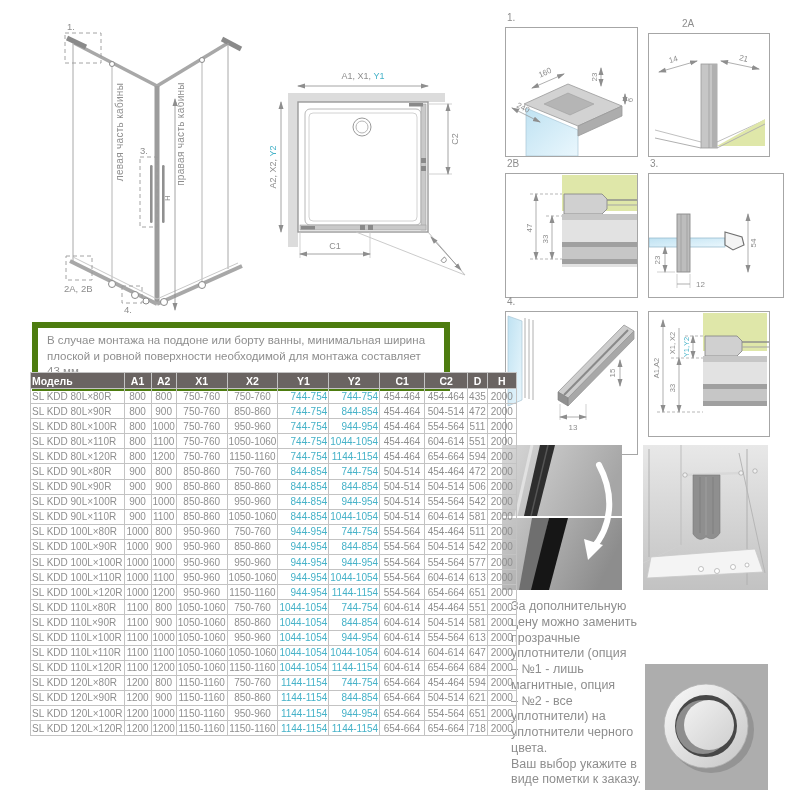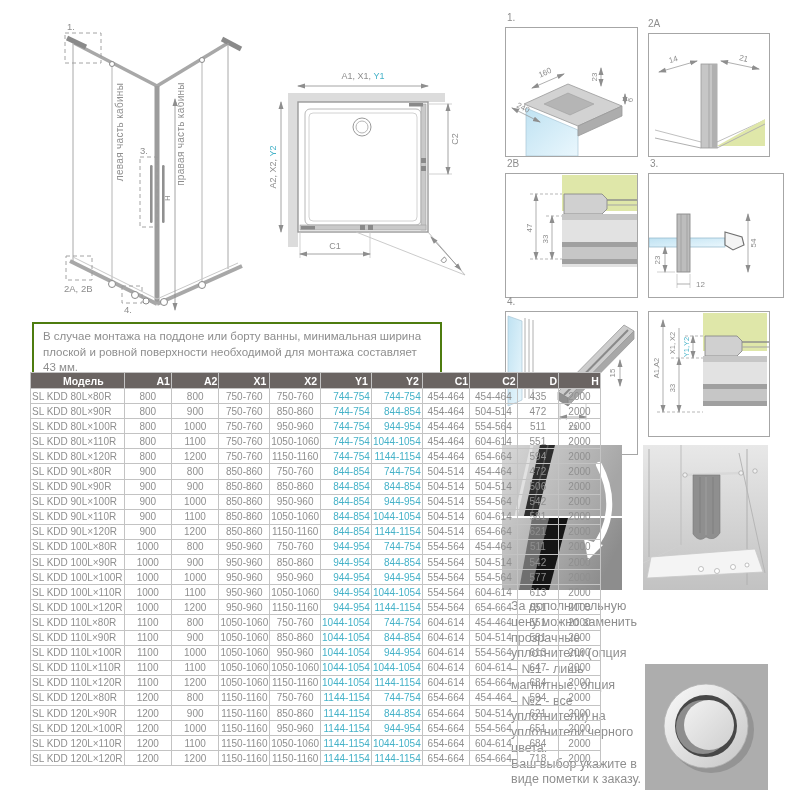--- a/index.html
+++ b/index.html
@@ -178,7 +178,7 @@
     </svg>
   </div>
 
-  <div class="dlabel" style="left:648px;top:18px">2A</div>
+  <div class="dlabel" style="left:682px;top:18px">2A</div>
   <div class="dbox" style="left:648px;top:33px;width:122px;height:124px">
     <svg width="120" height="122" viewBox="0 0 120 122">
       <line x1="6" y1="96" x2="52" y2="108" stroke="#c0c0c0"></line>

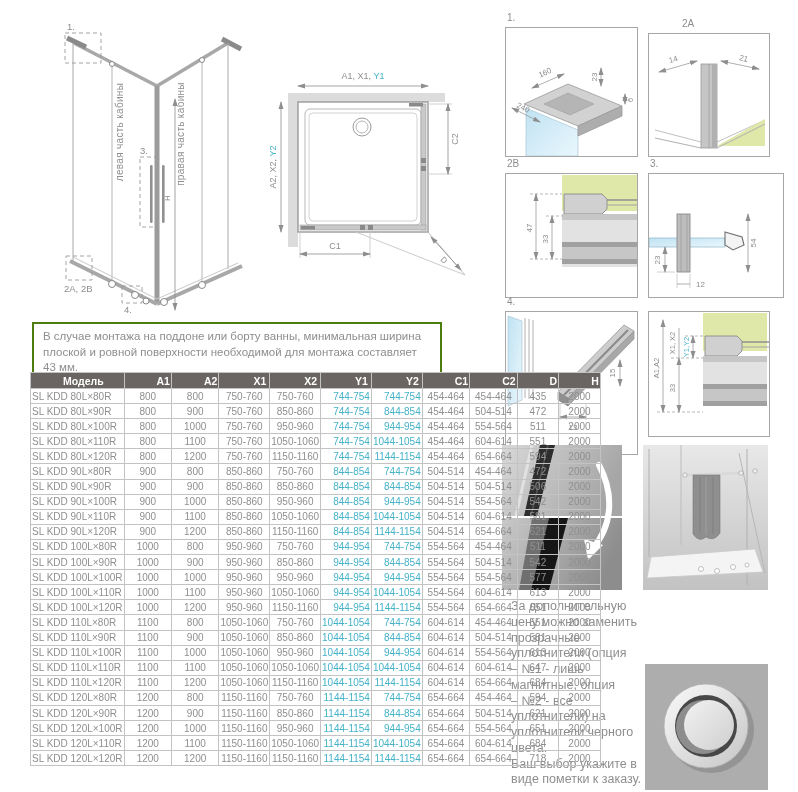--- a/index.html
+++ b/index.html
@@ -14,7 +14,7 @@
   .dlabel{position:absolute;font-size:10px;color:#8e8e8e;}
   .dbox{position:absolute;border:1px solid #a6a6a6;background:#fff;box-sizing:border-box;}
   
-  .note{position:absolute;left:32px;top:322px;width:388px;border:2px solid #4d7c0f;
+  .note{position:absolute;left:32px;top:322px;width:388px;border:6px solid #4d7c0f;
         color:#8e8e8e;font-size:11.5px;line-height:1.35;padding:5px 9px;white-space:pre-line;}
   
   table.spec{position:absolute;left:30px;top:372px;border-collapse:collapse;table-layout:fixed;

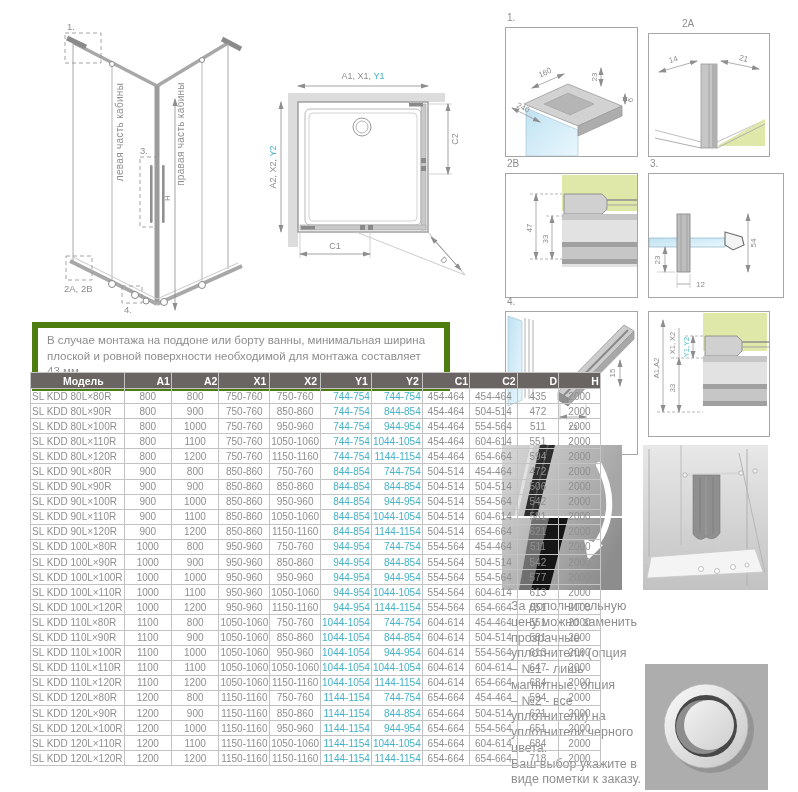--- a/index.html
+++ b/index.html
@@ -21,7 +21,7 @@
              font-size:10px;color:#8f8f8f;}
   table.spec th,table.spec td{border:1px solid #c3c3c3;text-align:center;padding:0 1px;height:14.1px;
              overflow:hidden;white-space:nowrap;}
-  table.spec th{background:#6a6462;color:#ffffff;font-weight:bold;height:15px;font-size:10.5px;padding-left:32px;}
+  table.spec th{background:#6a6462;color:#ffffff;font-weight:bold;height:15px;font-size:10.5px;}
   table.spec th.model,table.spec td.model{text-align:left;}
   table.spec td.teal{color:#45b2c8;text-align:right;}
   

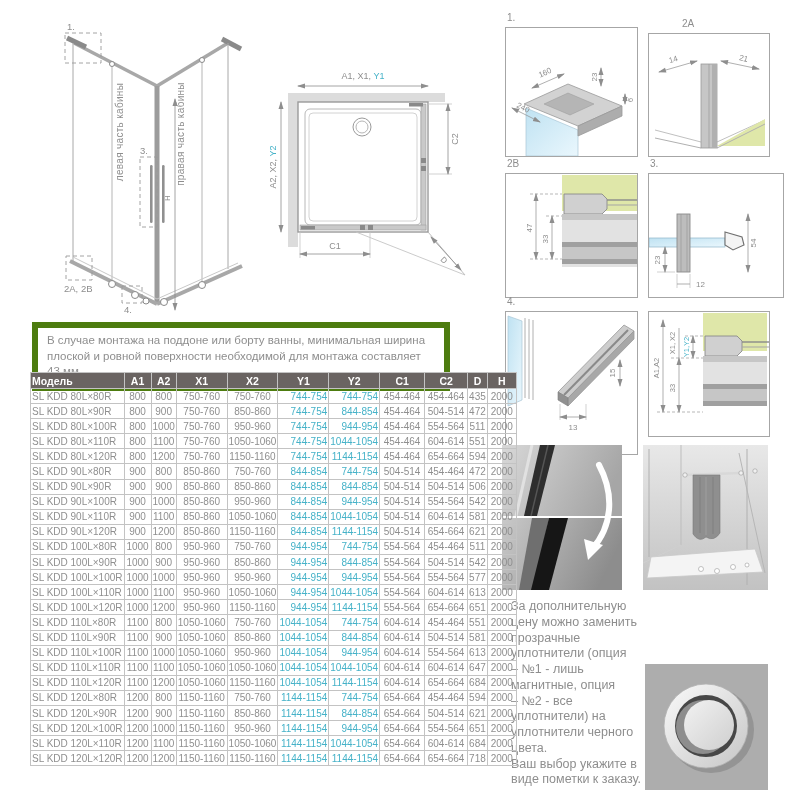--- a/index.html
+++ b/index.html
@@ -502,19 +502,6 @@
           <td>2000</td>
         </tr>
         <tr>
-          <td class="model">SL KDD 90L×120R</td>
-          <td>900</td>
-          <td>1200</td>
-          <td>850-860</td>
-          <td>1150-1160</td>
-          <td class="teal">844-854</td>
-          <td class="teal">1144-1154</td>
-          <td>504-514</td>
-          <td>654-664</td>
-          <td>621</td>
-          <td>2000</td>
-        </tr>
-        <tr>
           <td class="model">SL KDD 100L×80R</td>
           <td>1000</td>
           <td>800</td>

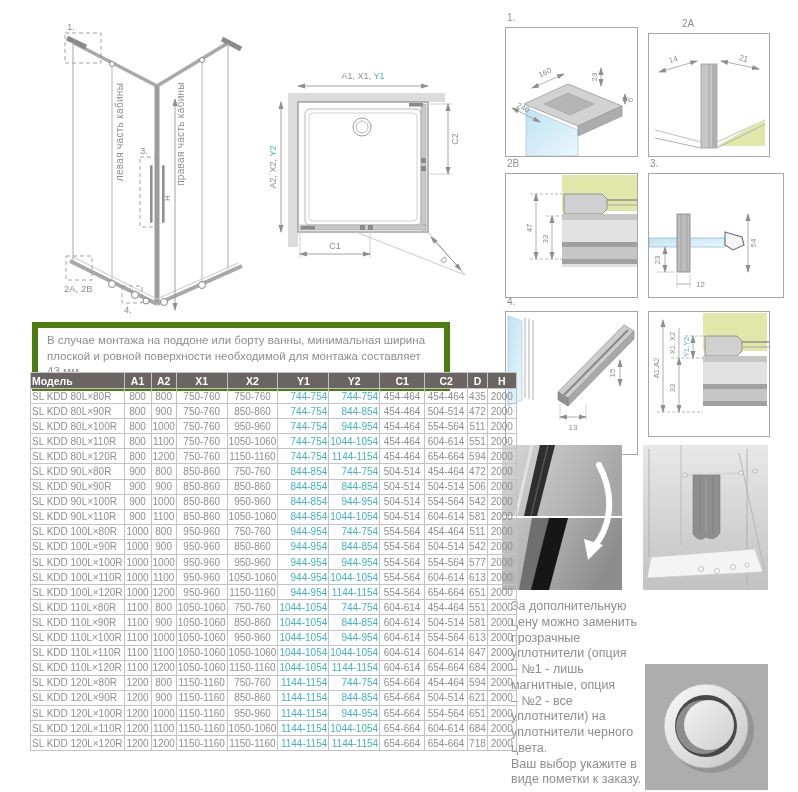--- a/index.html
+++ b/index.html
@@ -671,19 +671,6 @@
           <td>2000</td>
         </tr>
         <tr>
-          <td class="model">SL KDD 120L×110R</td>
-          <td>1200</td>
-          <td>1100</td>
-          <td>1150-1160</td>
-          <td>1050-1060</td>
-          <td class="teal">1144-1154</td>
-          <td class="teal">1044-1054</td>
-          <td>654-664</td>
-          <td>604-614</td>
-          <td>684</td>
-          <td>2000</td>
-        </tr>
-        <tr>
           <td class="model">SL KDD 120L×120R</td>
           <td>1200</td>
           <td>1200</td>

